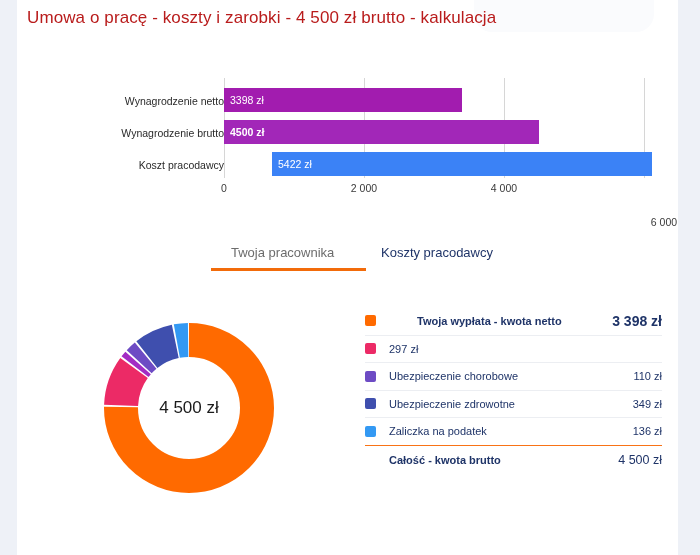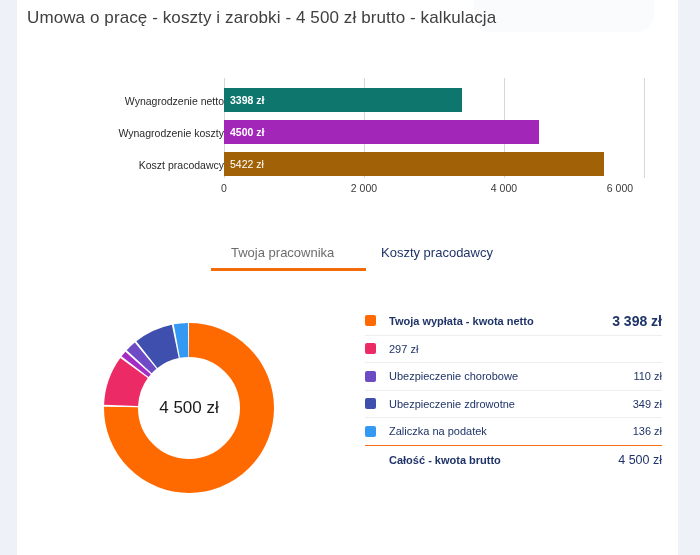--- a/index.html
+++ b/index.html
@@ -34,7 +34,7 @@
     left: 10px; top: 6px; width: 470px;
     font-size: 17px;
     line-height: 23px;
-    color: #404040;
+    color: #b91c1c;
     font-weight: 400;
     letter-spacing: .1px;
   }

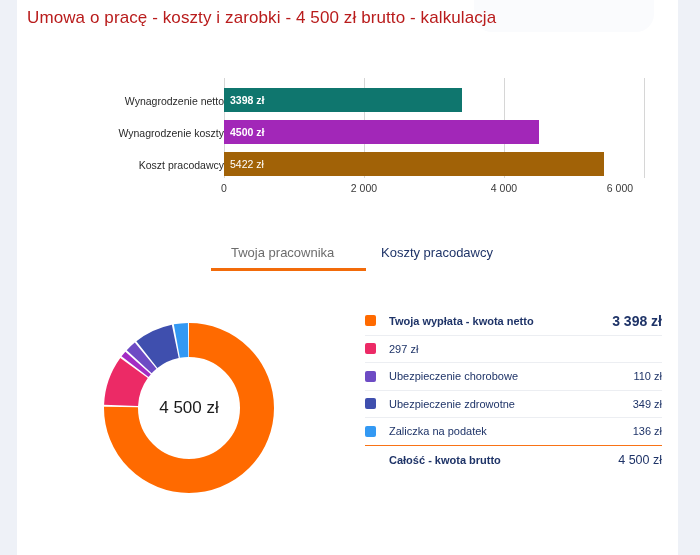--- a/index.html
+++ b/index.html
@@ -162,7 +162,7 @@
           <div class="gridline" style="left: 140px;"></div>
           <div class="gridline" style="left: 280px;"></div>
           <div class="gridline" style="left: 420px;"></div>
-          <div class="bar" style="top: 10px; width: 237.86px; background: #0f766e; font-weight: bold;">
+          <div class="bar" style="top: 10px; width: 237.86px; background: #a21caf;">
             <span>3398 zł</span>
           </div>
           <div class="bar" style="top: 42px; width: 315px; background: rgb(162, 39, 184); font-weight: bold;">

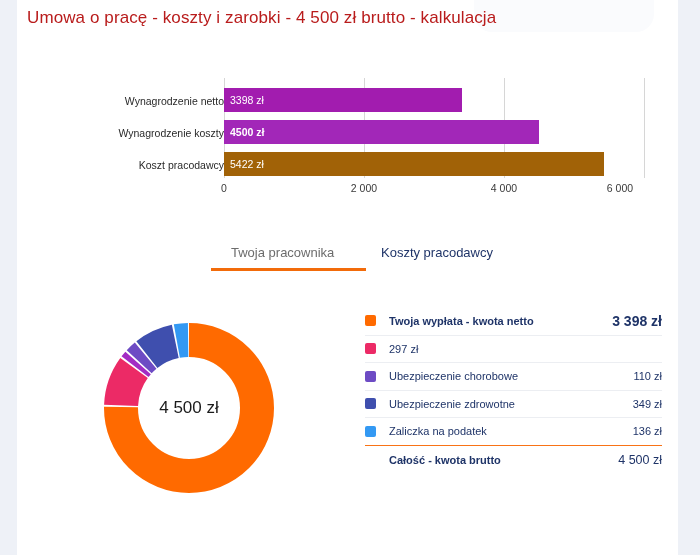--- a/index.html
+++ b/index.html
@@ -154,7 +154,7 @@
     <div id="barchart">
       <div class="bc-catwrap" id="bc-cats">
           <div class="bc-cat" style="top: 17px;">Wynagrodzenie netto</div>
-          <div class="bc-cat" style="top: 49px;">Wynagrodzenie koszty</div>
+          <div class="bc-cat" style="top: 49px;">Wynagrodzenie brutto</div>
           <div class="bc-cat" style="top: 81px;">Koszt pracodawcy</div>
         </div>
       <div id="plot">

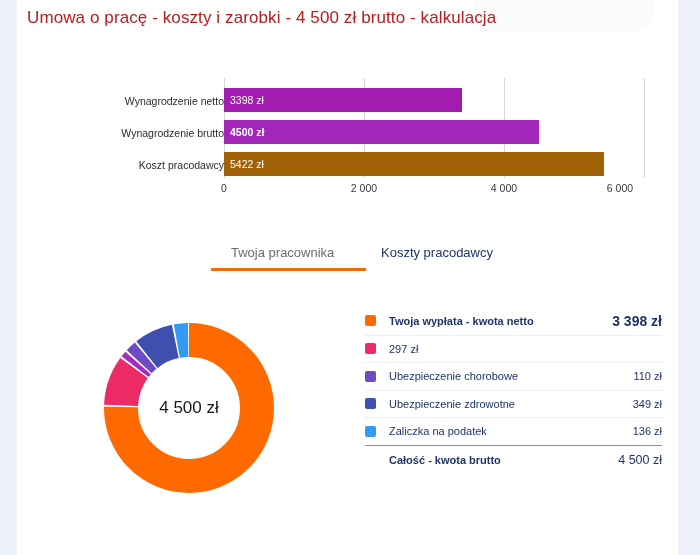--- a/index.html
+++ b/index.html
@@ -168,7 +168,7 @@
           <div class="bar" style="top: 42px; width: 315px; background: rgb(162, 39, 184); font-weight: bold;">
             <span>4500 zł</span>
           </div>
-          <div class="bar" style="top: 74px; width: 379.54px; background: #a16207;">
+          <div class="bar" style="top: 74px; width: 379.54px; background: #3b82f6; margin-left: 48px;">
             <span>5422 zł</span>
           </div>
           <div class="tick" style="left: 0px;">0</div>

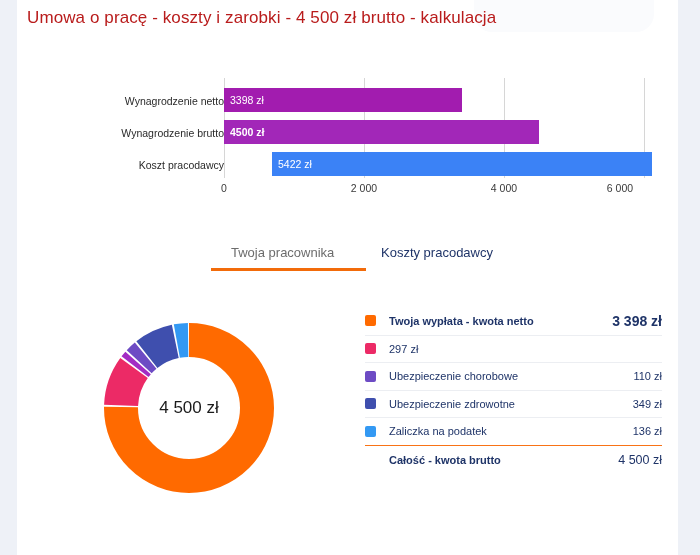--- a/index.html
+++ b/index.html
@@ -174,7 +174,7 @@
           <div class="tick" style="left: 0px;">0</div>
           <div class="tick" style="left: 140px;">2 000</div>
           <div class="tick" style="left: 280px;">4 000</div>
-          <div class="tick" style="left: 396px;">6 000</div>
+          <div class="tick" style="left: 440px; margin-top: 34px;">6 000</div>
         </div>
     </div>
 

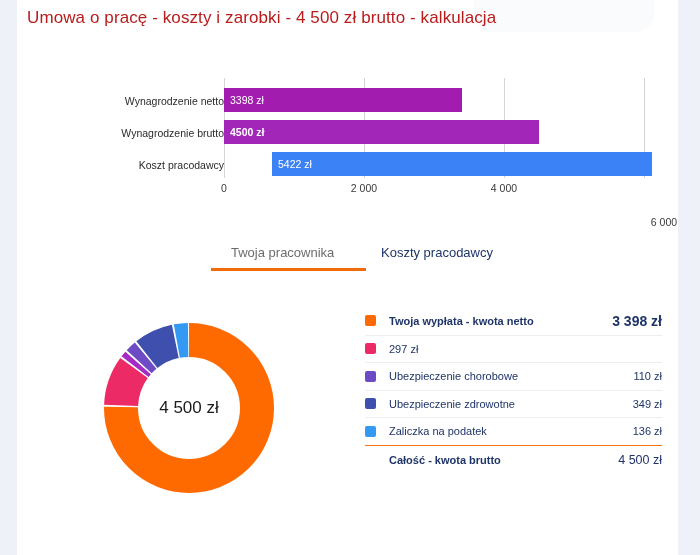--- a/index.html
+++ b/index.html
@@ -115,7 +115,7 @@
     height: 27.5px;
     border-top: 1px solid #eceef2;
   }
-  .lrow:first-child { border-top: none; }
+  .lrow:first-child { border-top: none; gap: 28px; }
   .sw {
     width: 11px; height: 11px; flex: 0 0 11px;
     border-radius: 2px; margin-right: 13px;

